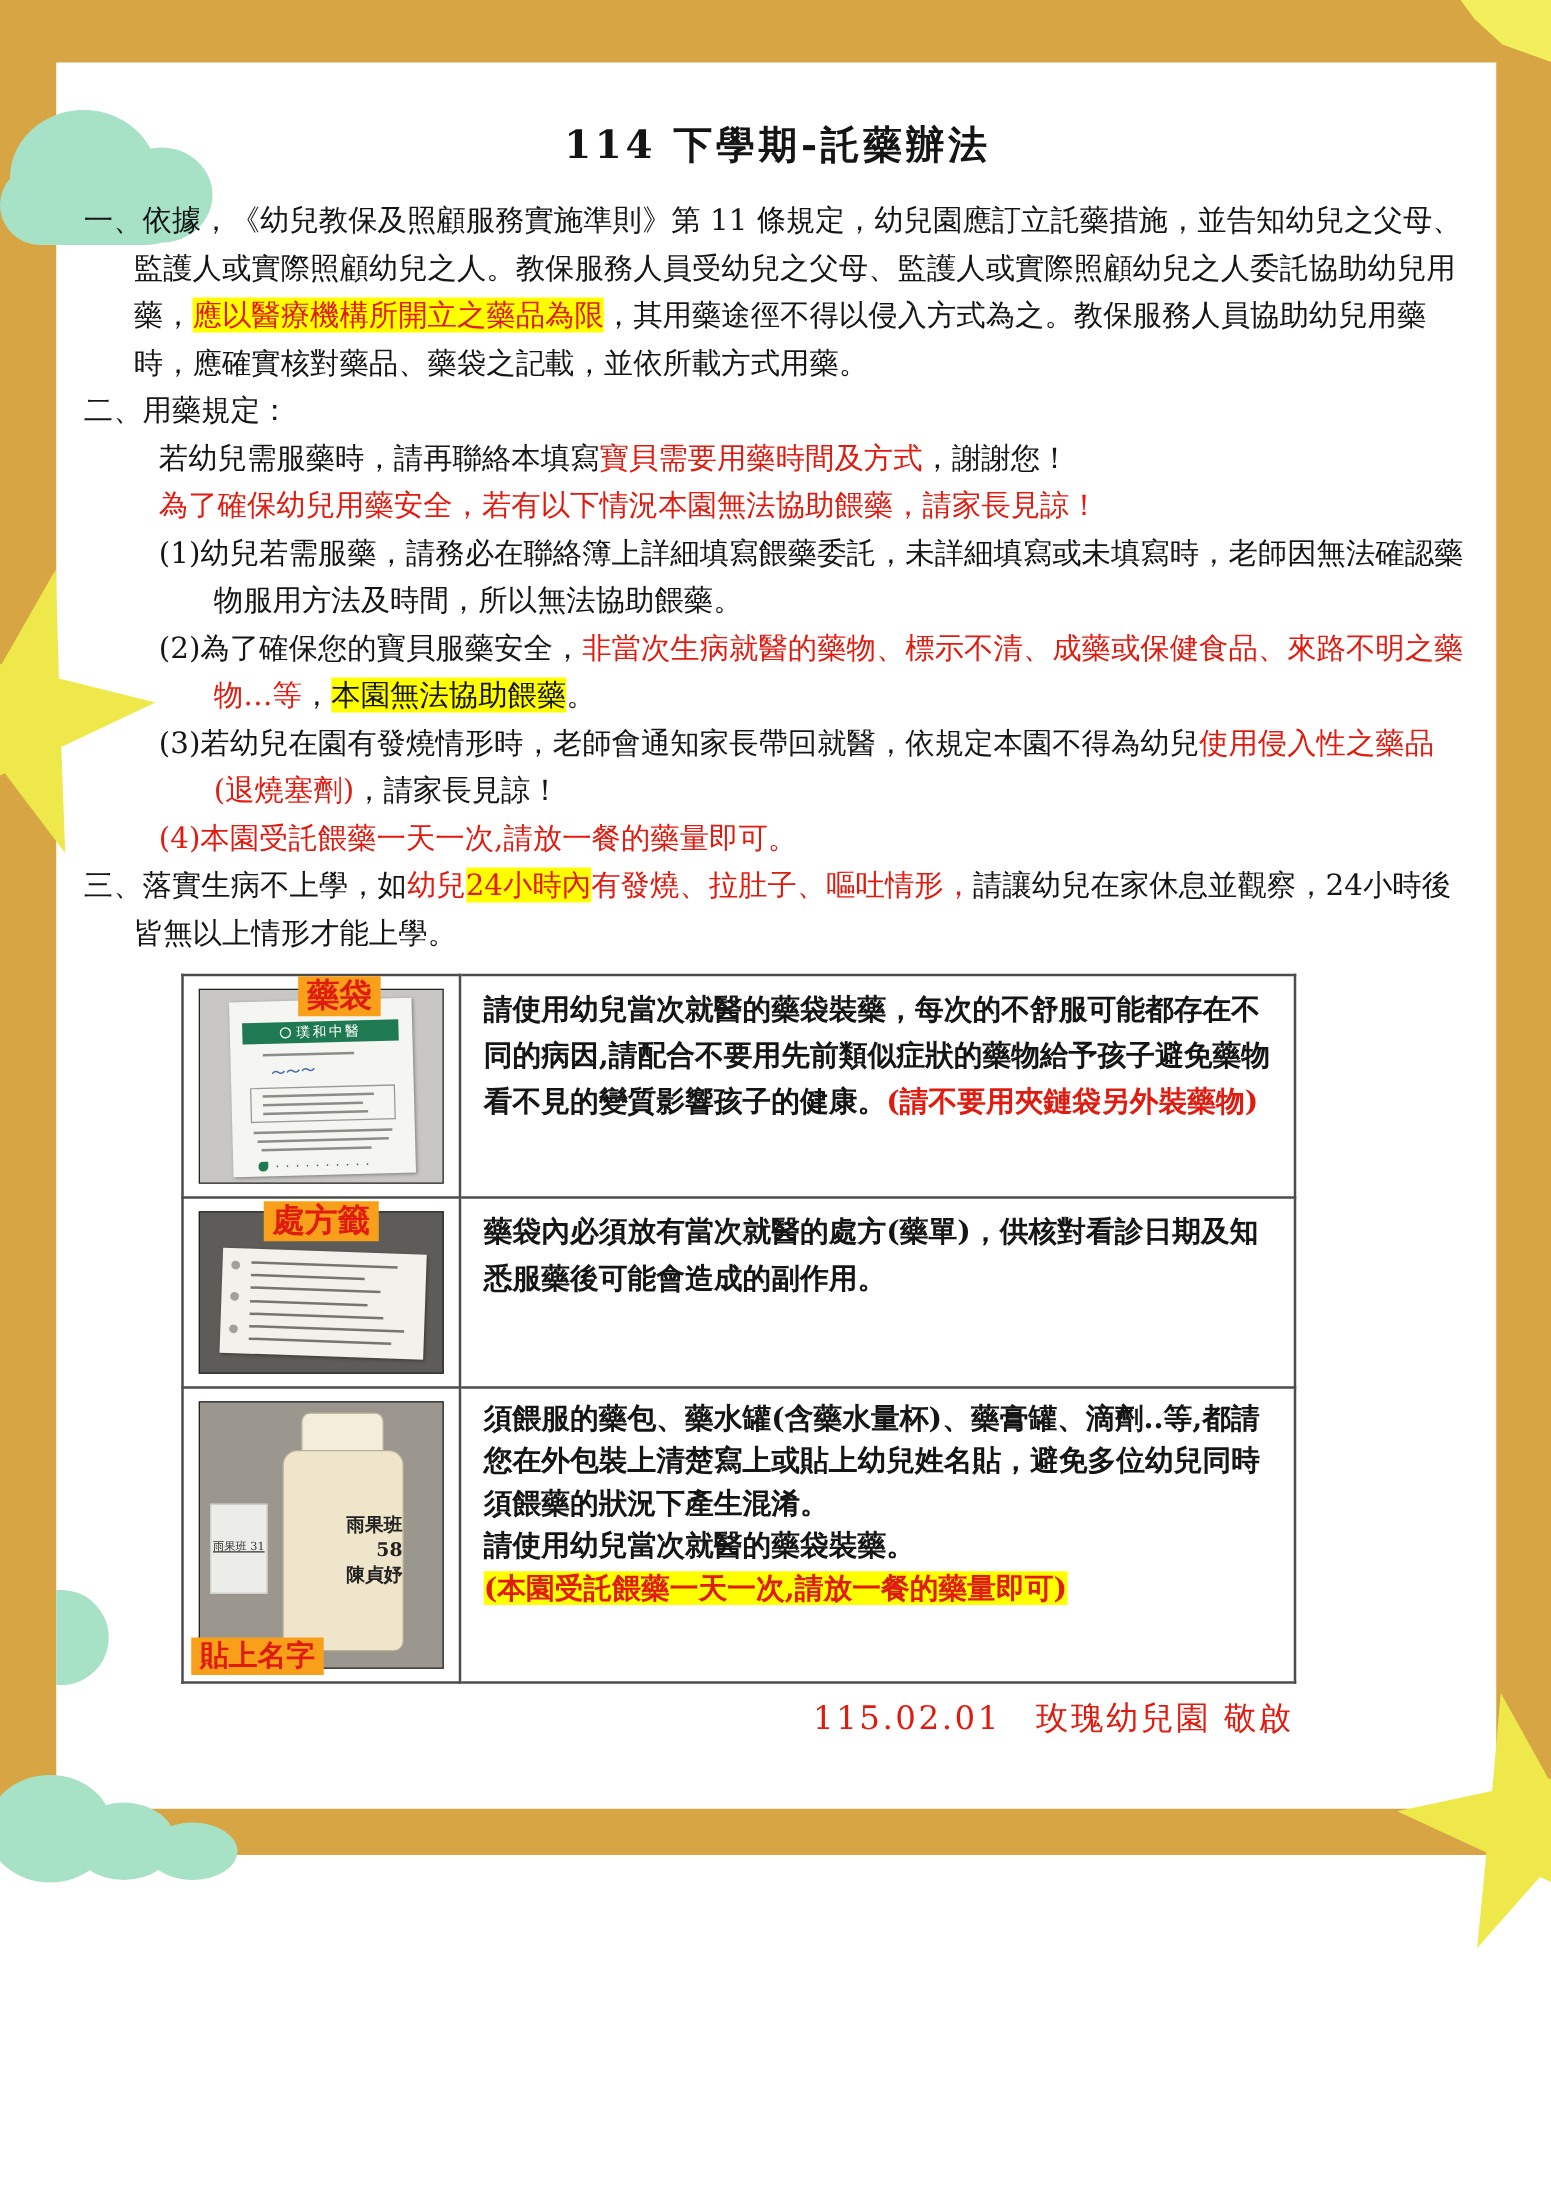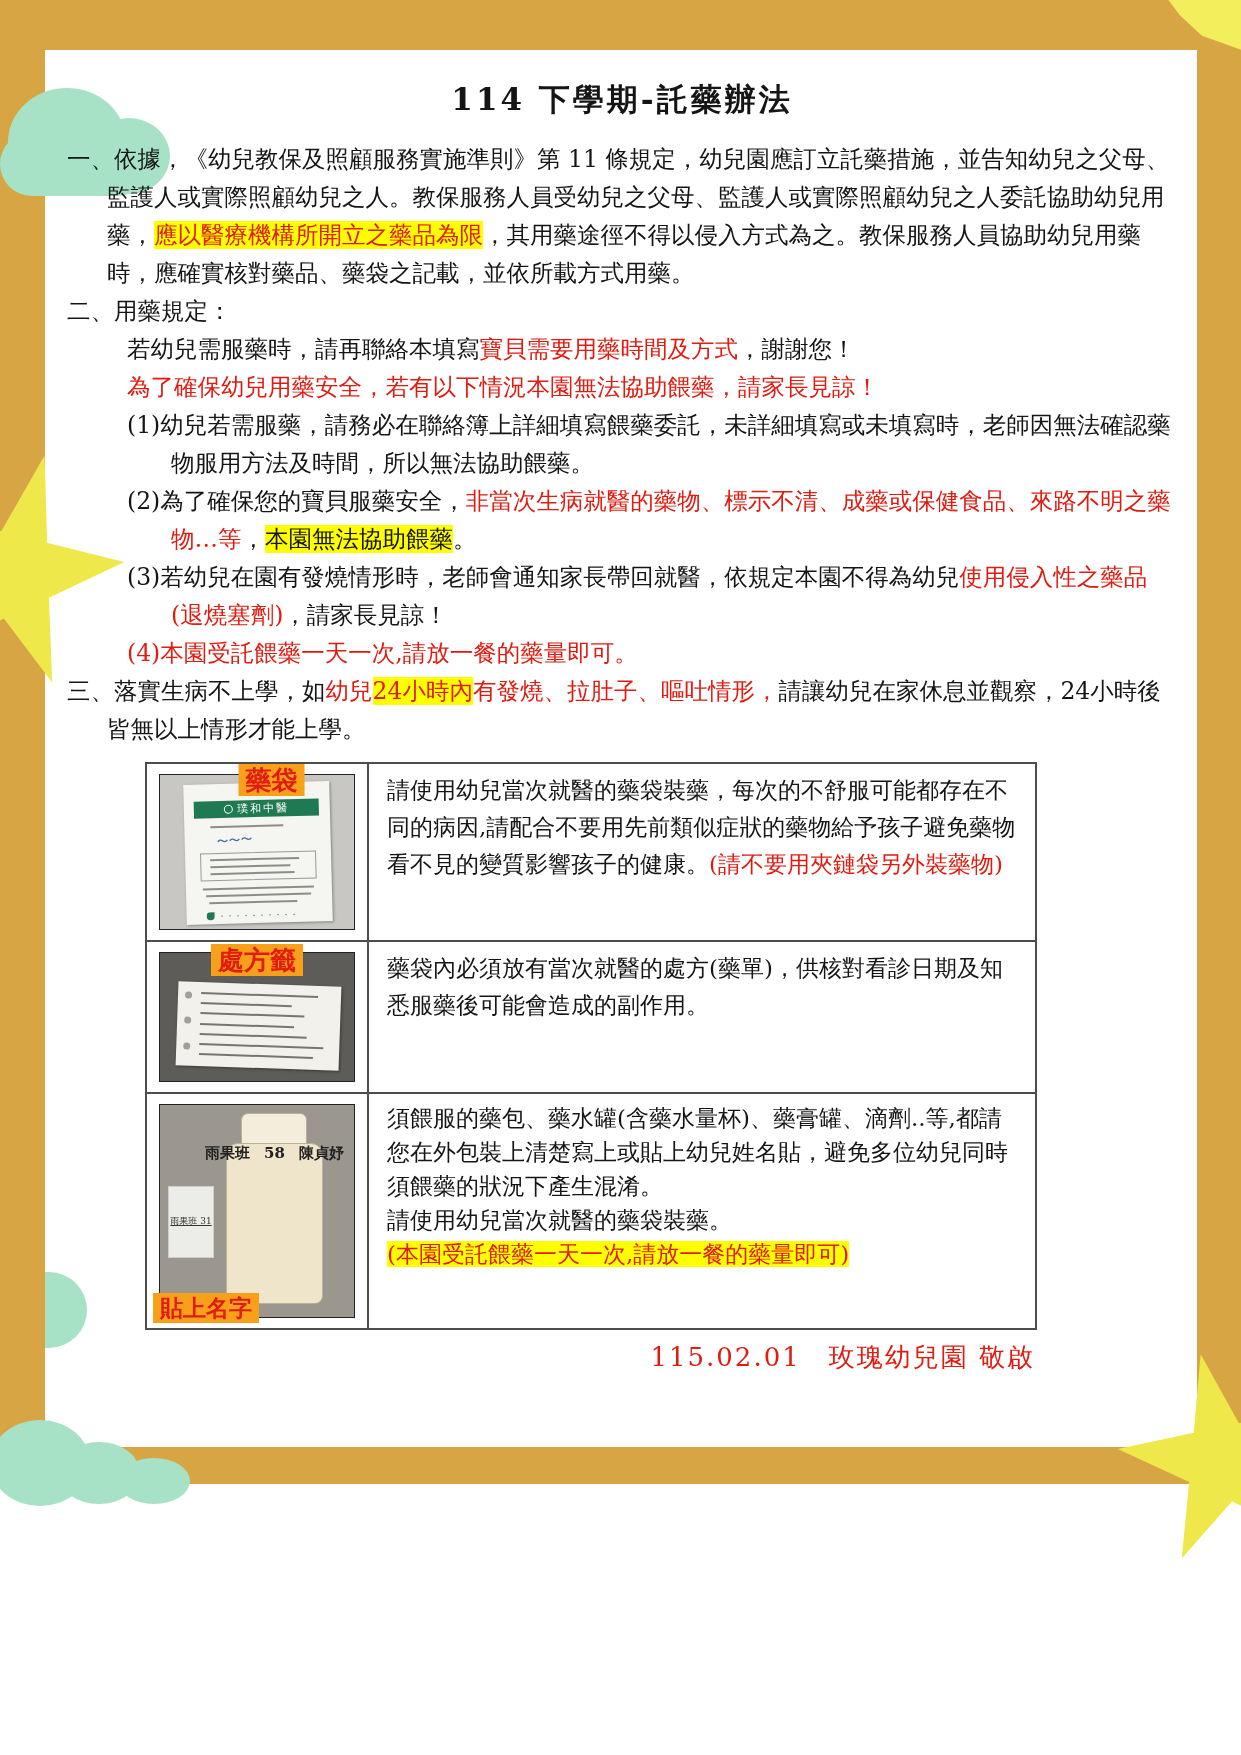--- a/index.html
+++ b/index.html
@@ -43,7 +43,7 @@
   
   .content{position:absolute;left:45px;top:50px;width:1152px;height:1397px;z-index:6;padding:20px 20px 0 22px;}
   .title{text-align:center;font-size:38px;font-weight:bold;letter-spacing:6px;line-height:46px;margin-top:2px;}
-  .subtitle{text-align:center;font-size:31px;font-weight:bold;letter-spacing:3px;line-height:40px;margin-top:9px;}
+  .subtitle{text-align:center;font-size:31px;font-weight:bold;letter-spacing:3px;line-height:40px;margin-top:26px;}
   .body-text{margin-top:21px;font-size:23.5px;line-height:38px;}
   .b-hang1{padding-left:40px;text-indent:-40px;}
   .b-ind1{margin-left:60px;}

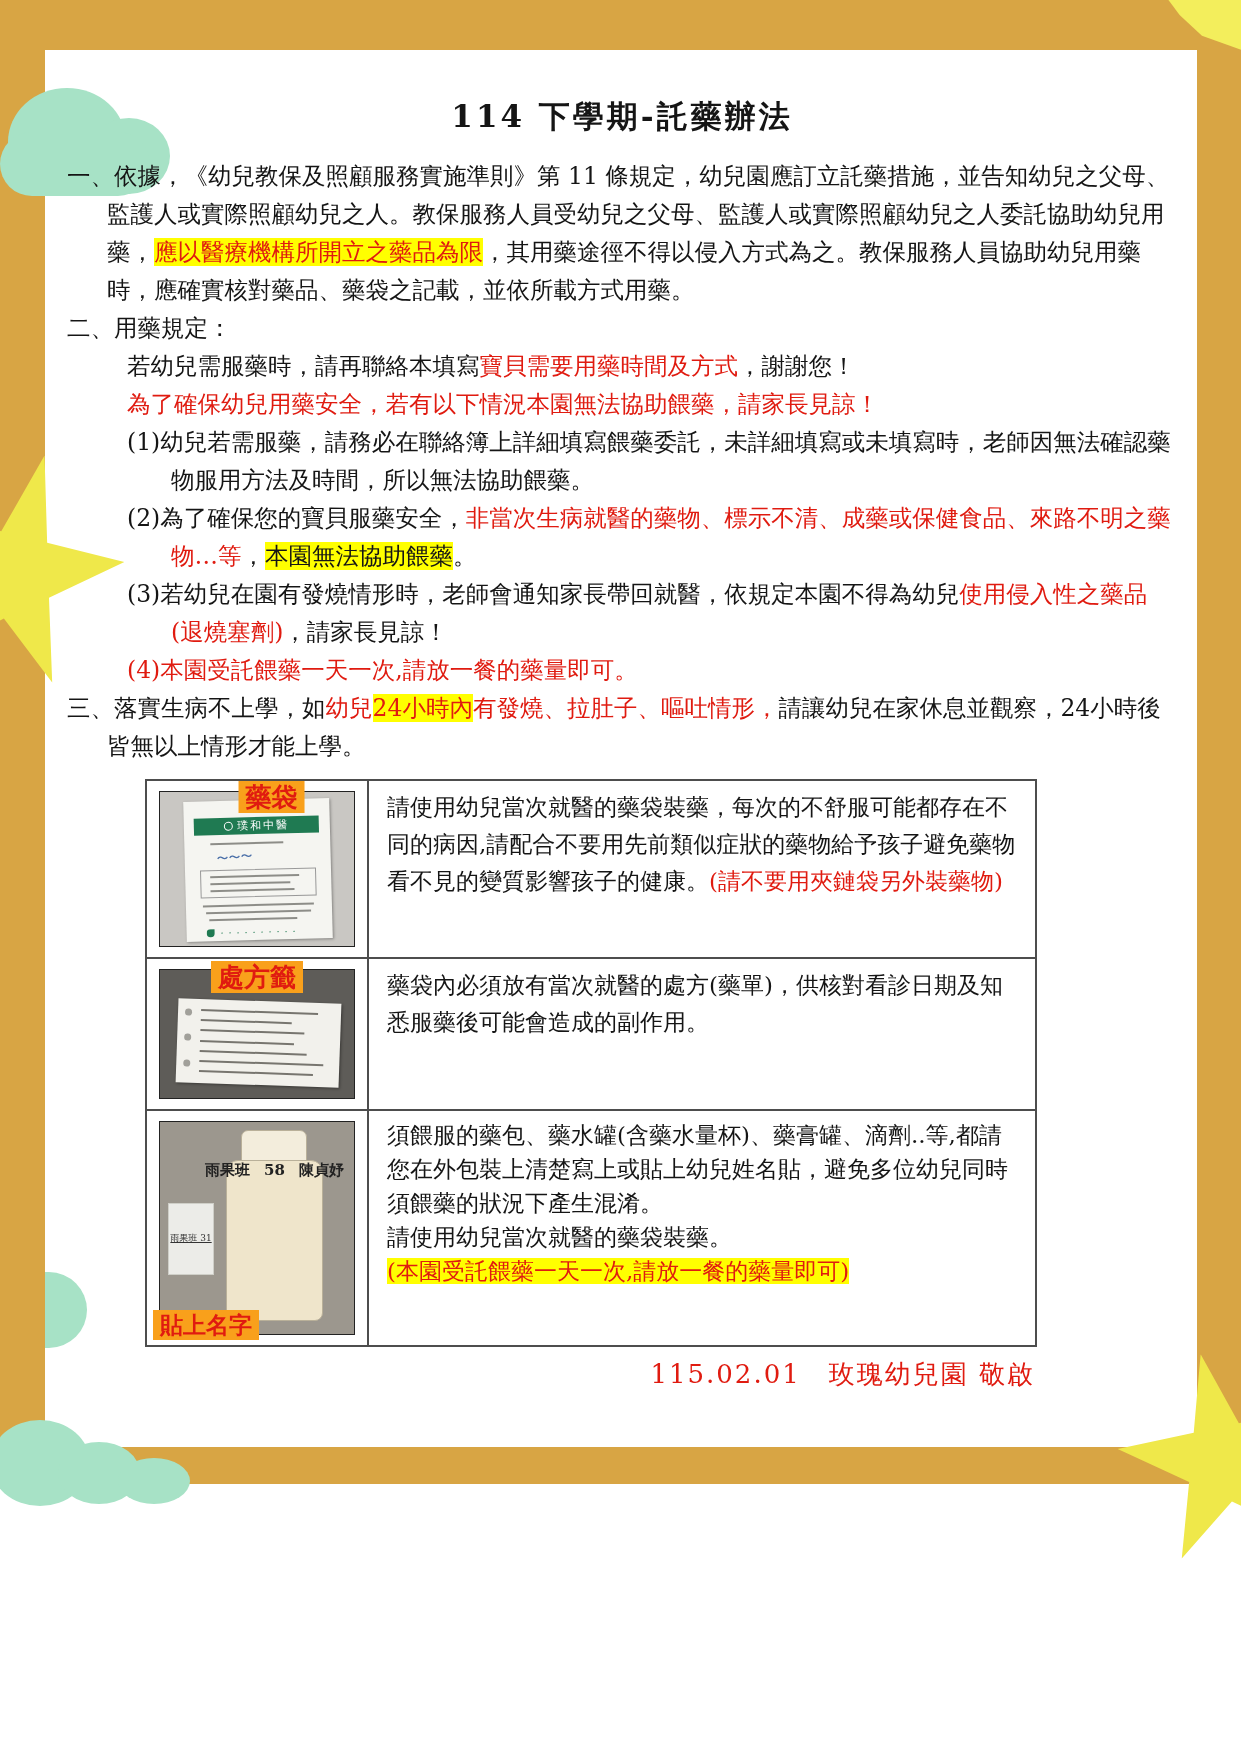--- a/index.html
+++ b/index.html
@@ -58,7 +58,7 @@
   td.text-cell{width:668px;padding:8px 16px 6px 18px;font-size:23px;line-height:37px;}
   tr.r1 td{height:178px;} tr.r2 td{height:152px;} tr.r3 td{height:236px;}
   tr.r3 td.text-cell{line-height:34px;padding-top:7px;}
-  .cell-line{margin:0;}
+  .cell-line{margin:0;font-weight:bold;}
 
   .photo{position:absolute;left:12px;top:10px;right:12px;bottom:10px;border:1px solid #222;overflow:hidden;}
   .photo.p1{background:#C9C7C3;}

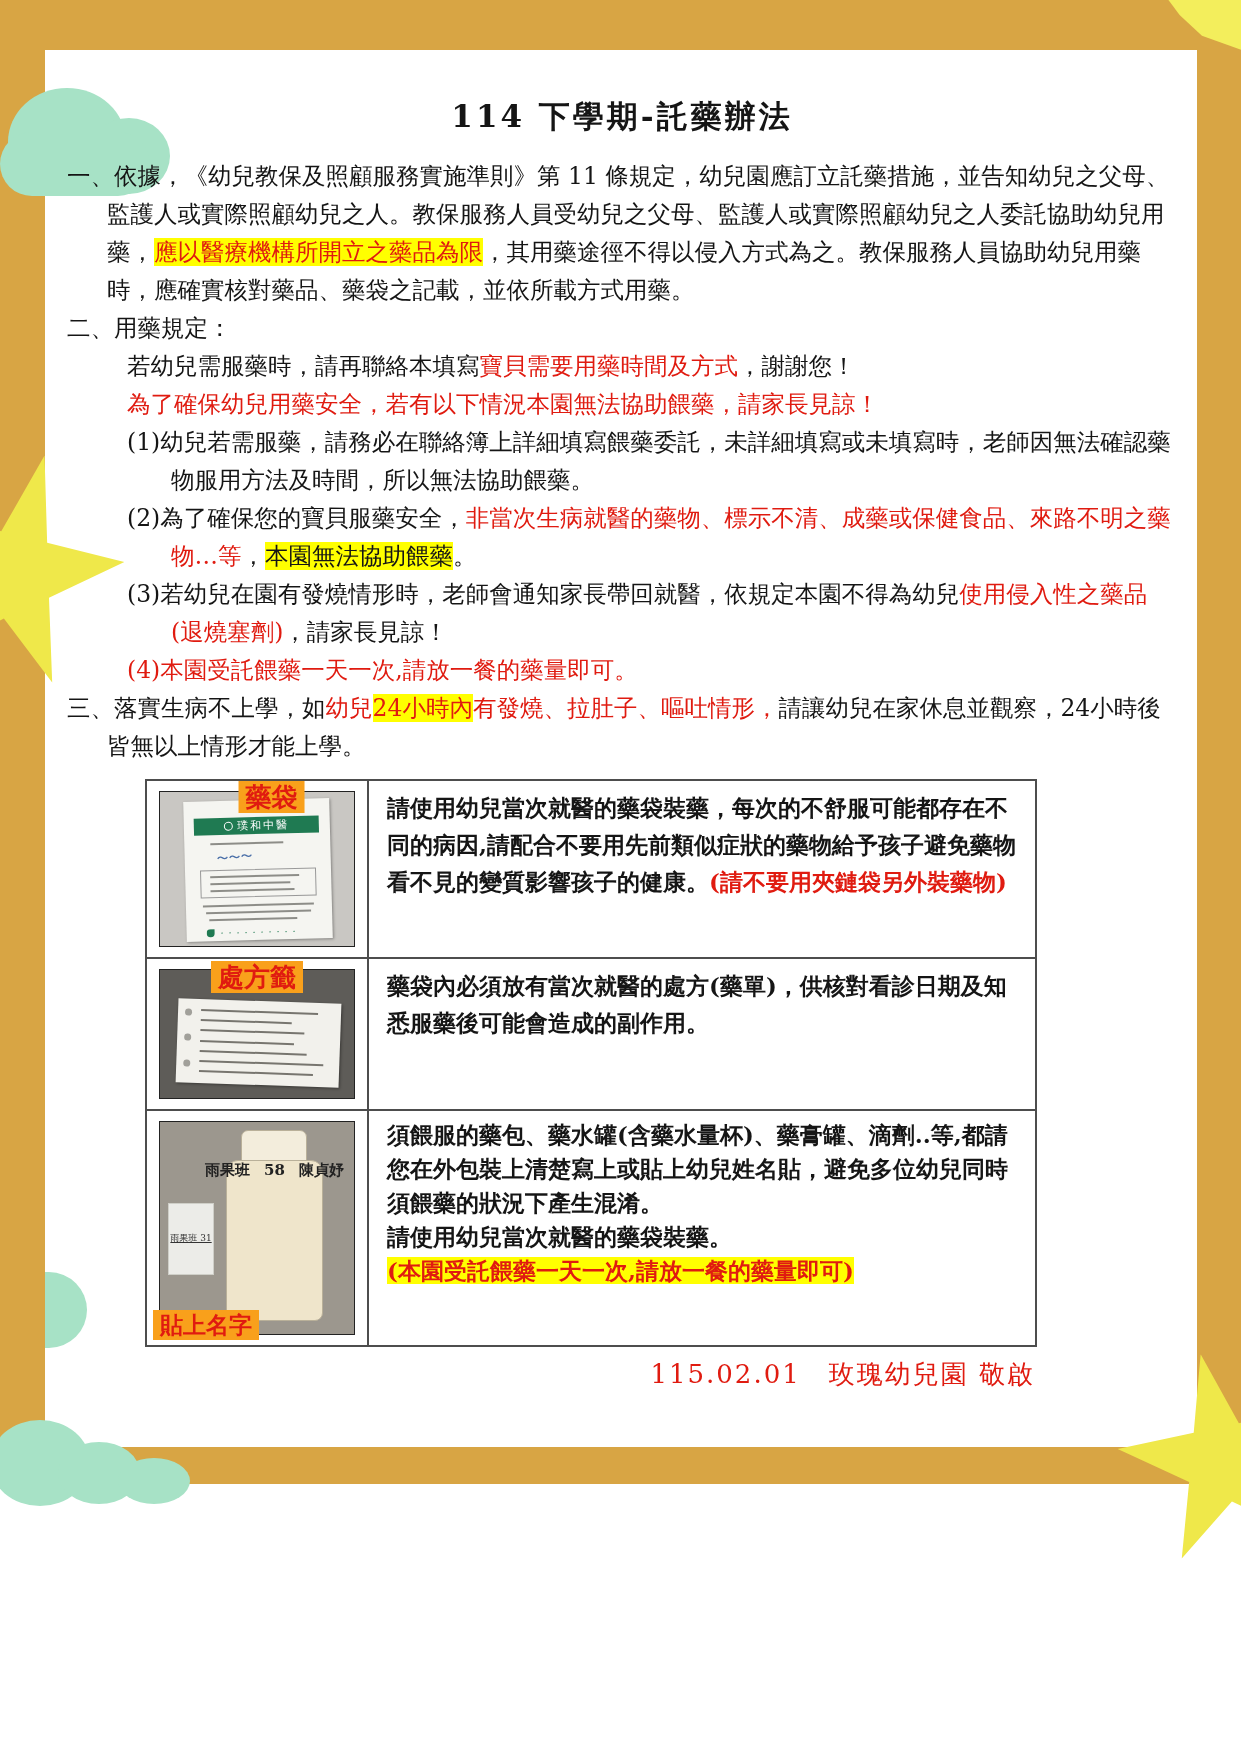--- a/index.html
+++ b/index.html
@@ -94,7 +94,7 @@
   
   .bottle-cap{position:absolute;left:42%;top:4%;width:34%;height:16%;background:#F3EDDC;border:1px solid #b9b099;border-radius:7px 7px 3px 3px;}
   .bottle{position:absolute;left:34%;top:18%;width:50%;height:76%;background:#EFE5CB;border:1px solid #b9b099;border-radius:12px 12px 8px 8px;
-     display:flex;flex-direction:row;align-items:flex-start;justify-content:center;gap:14px;}
+     display:flex;flex-direction:column;align-items:flex-end;justify-content:center;gap:1px;}
   .bottle span{font-size:15px;font-weight:bold;color:#222;line-height:19px;white-space:nowrap;}
   .cup{position:absolute;left:4%;top:38%;width:24%;height:34%;background:rgba(250,250,248,.85);border:1px solid #cfcfc8;
      display:flex;align-items:center;justify-content:center;text-align:center;font-size:9px;color:#333;line-height:11px;text-decoration:underline;}

